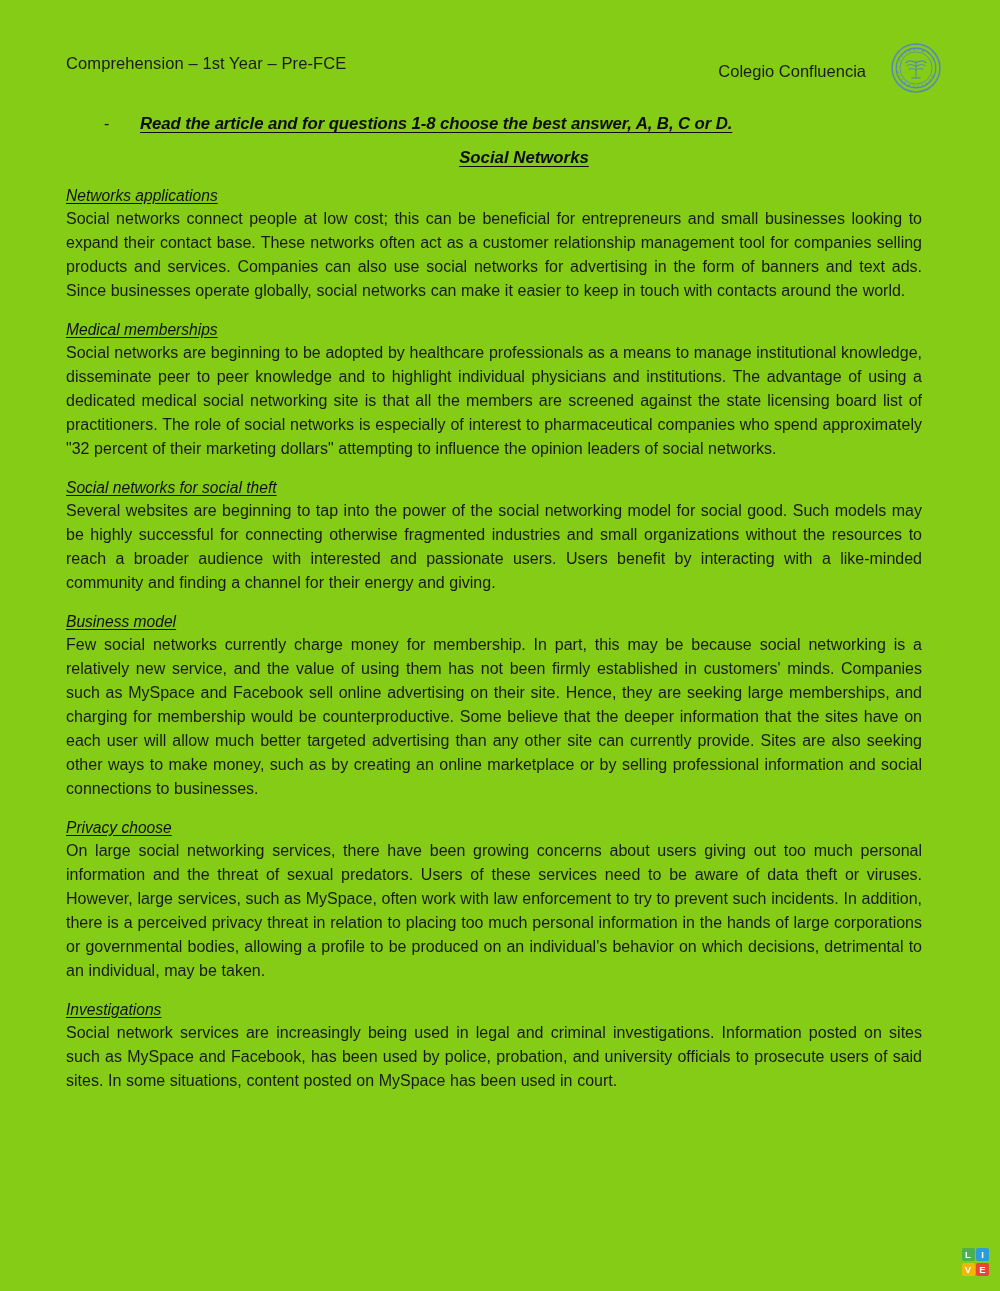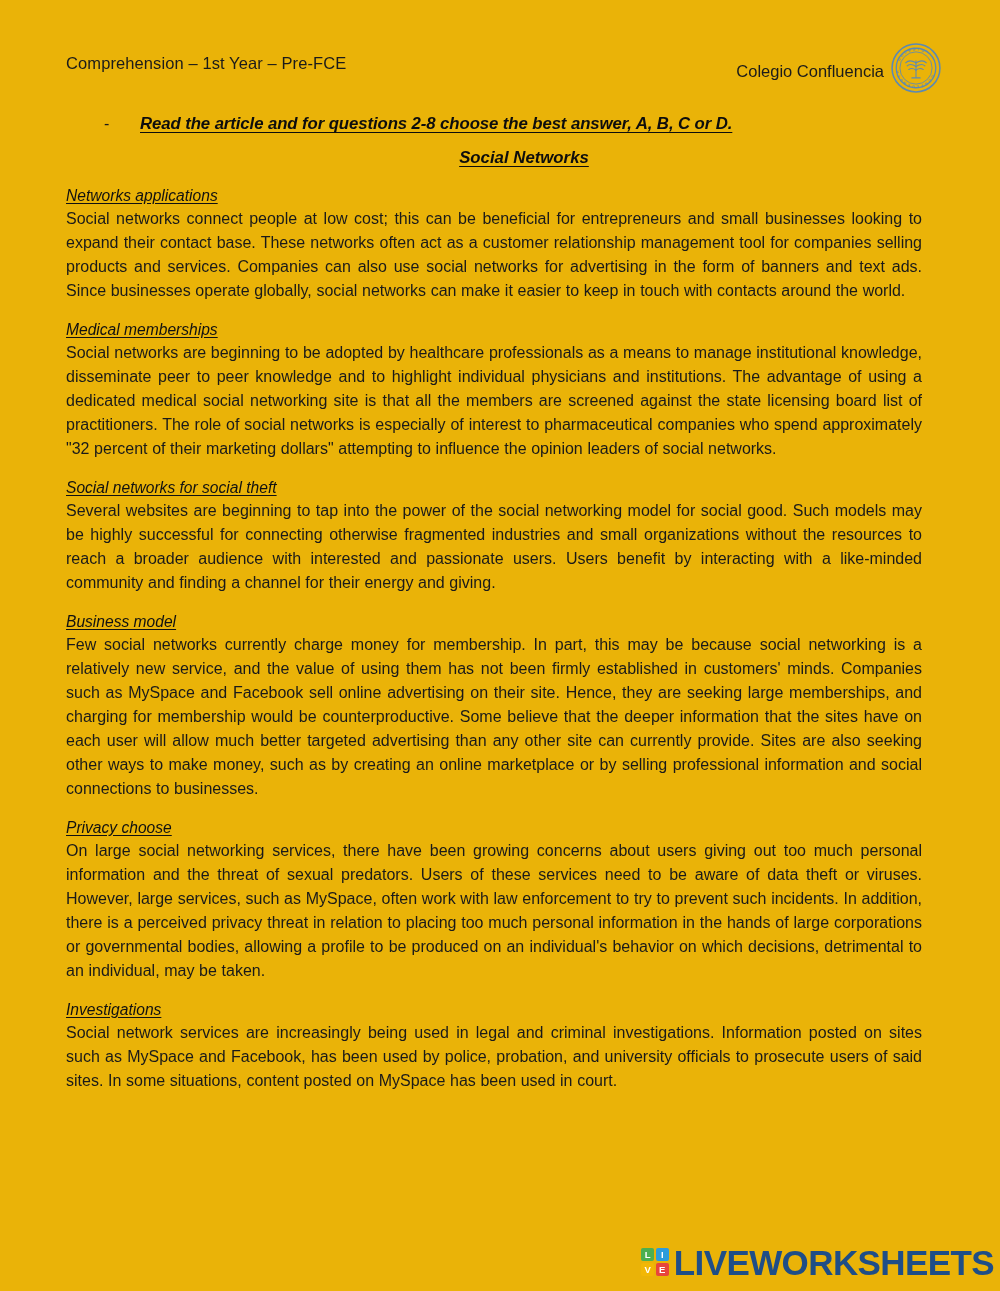--- a/index.html
+++ b/index.html
@@ -19,7 +19,7 @@
   .page {
     position: absolute;
     inset: 0;
-    background: #eab308;
+    background: #84cc16;
   }
 
   

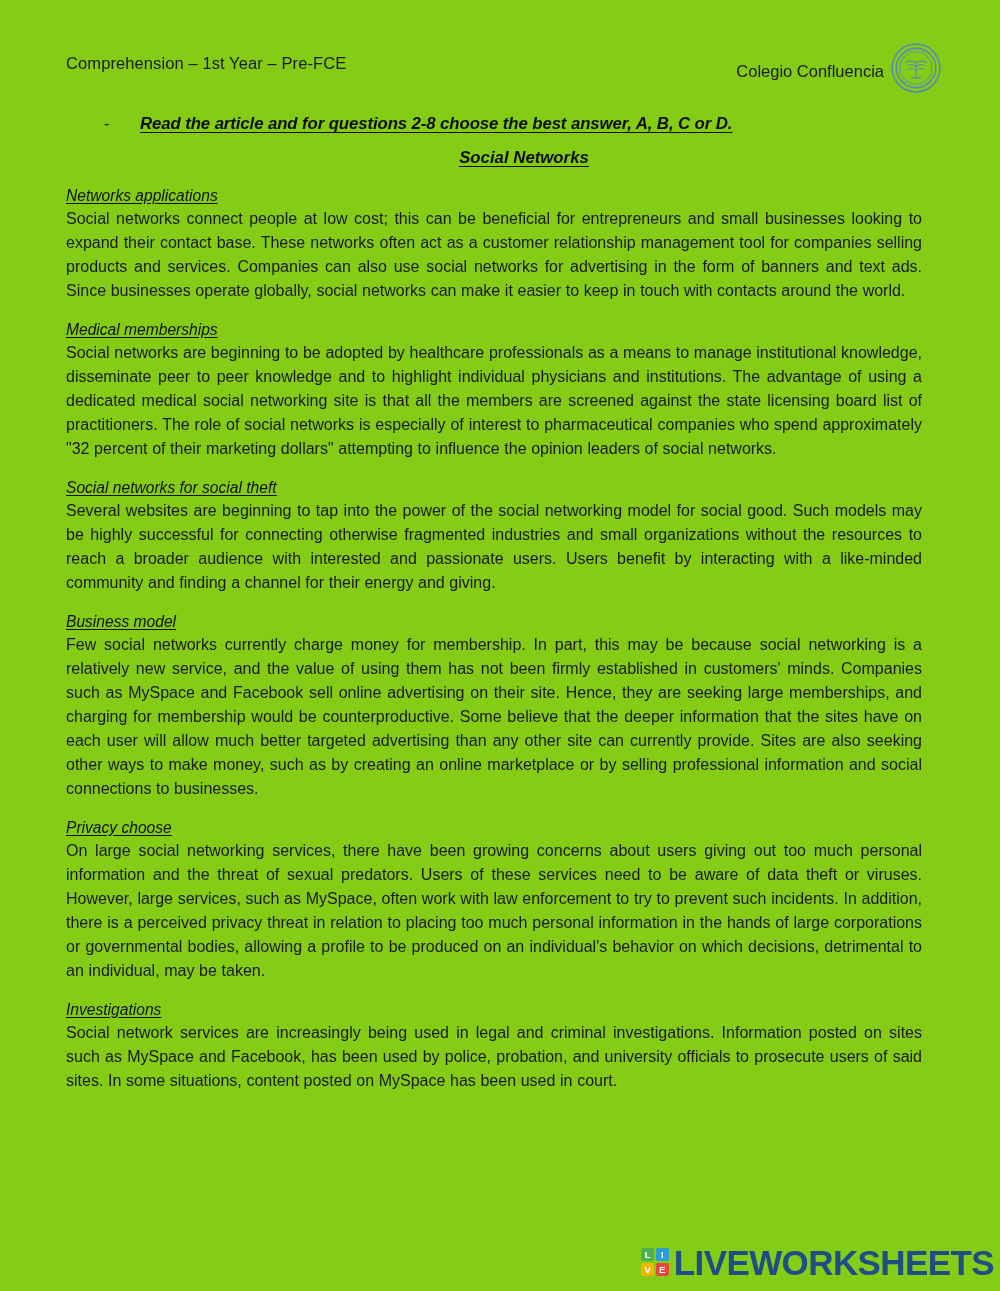--- a/index.html
+++ b/index.html
@@ -44,7 +44,7 @@
   .header-right {
     display: flex;
     align-items: center;
-    gap: 2px;
+    gap: 20px;
     padding-right: 18px;
   }
   .school-name {

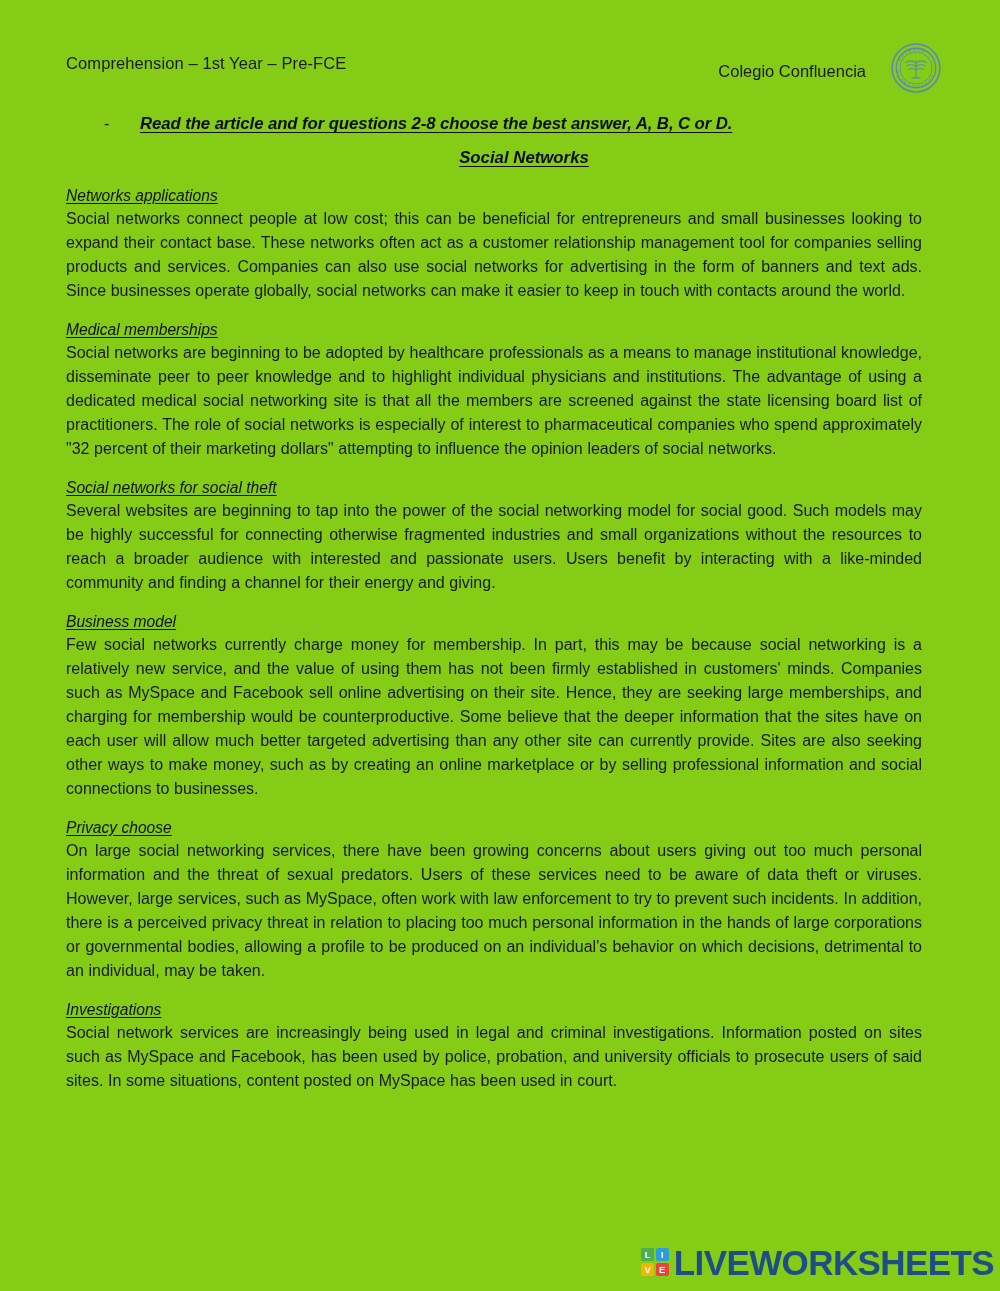--- a/index.html
+++ b/index.html
@@ -218,7 +218,7 @@
 
   <div class="instruction-row">
     <span class="bullet-dash">-</span>
-    <span class="instruction-text">Read the article and for questions 2-8 choose the best answer, A, B, C or D.</span>
+    <span class="instruction-text">Read the article and for questions 1-8 choose the best answer, A, B, C or D.</span>
   </div>
 
   <div class="article-title">

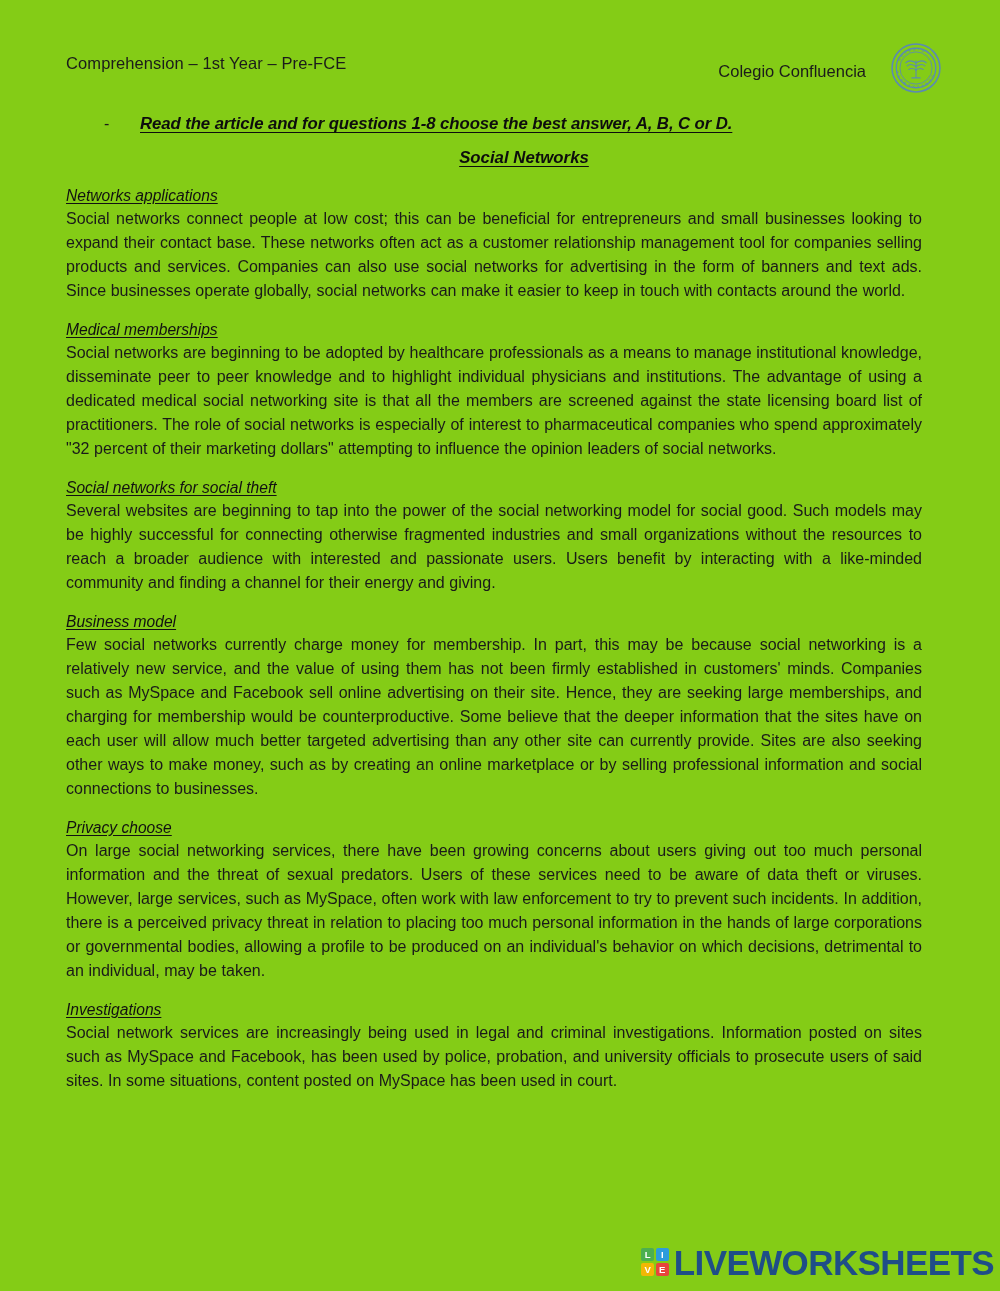--- a/index.html
+++ b/index.html
@@ -269,7 +269,6 @@
       <div class="lws-tile" style="background: rgb(242, 183, 5);">V</div>
       <div class="lws-tile" style="background: rgb(232, 69, 60);">E</div>
     </div>
-    <div class="lws-word" style="color: rgb(31, 78, 135);">LIVEWORKSHEETS</div>
   </div>
 
 </div>

